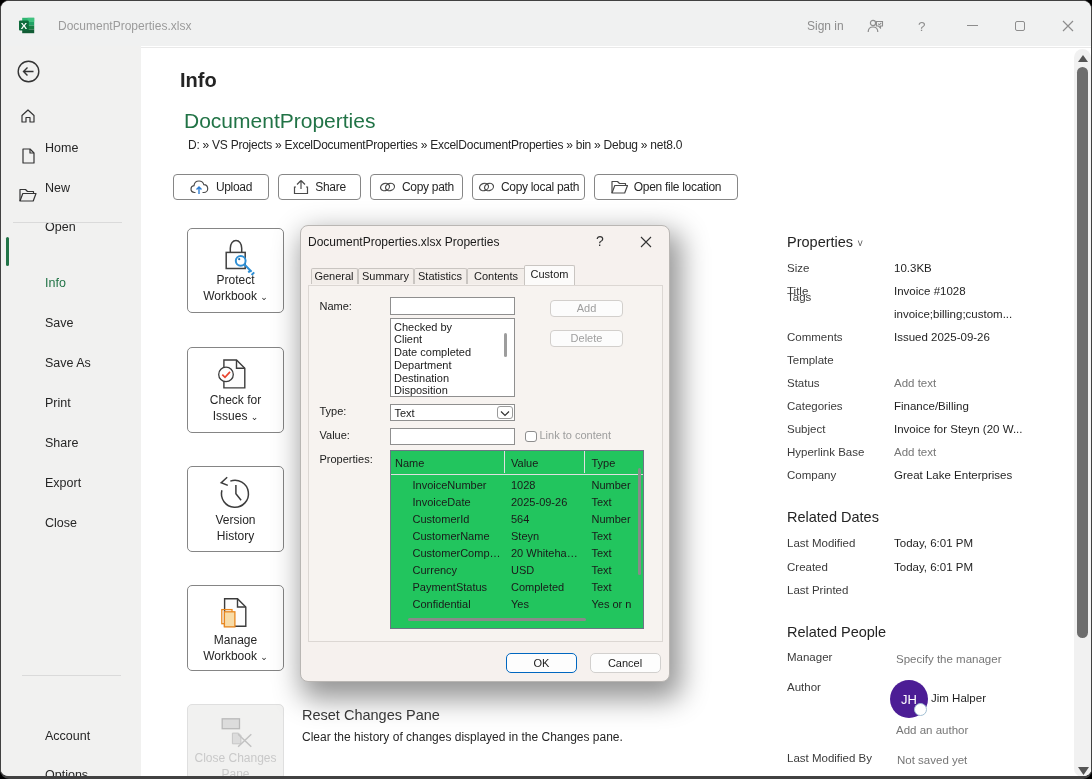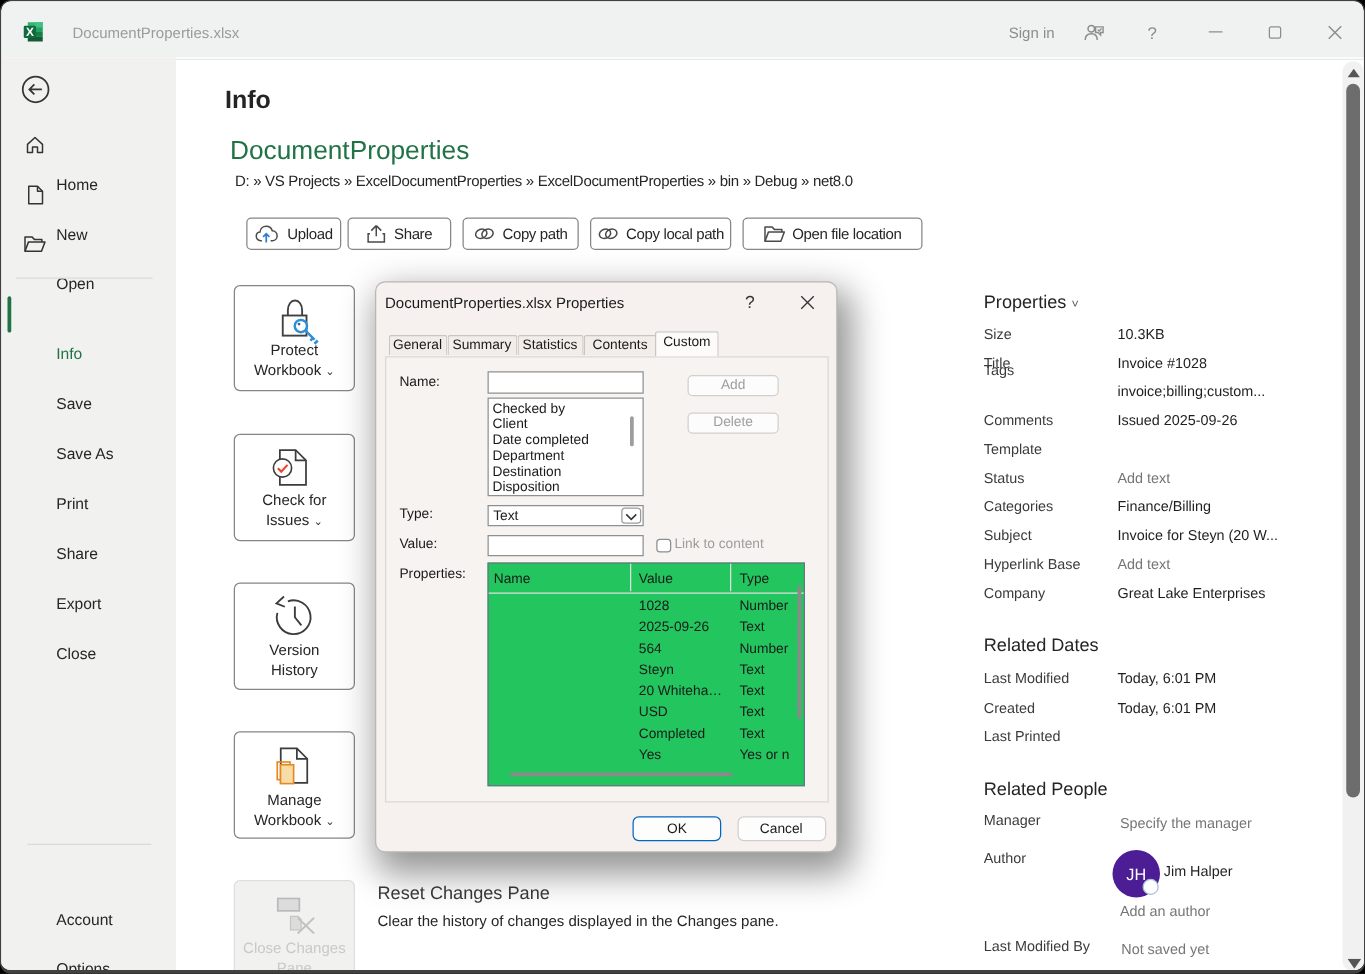--- a/index.html
+++ b/index.html
@@ -102,7 +102,7 @@
   <div class="abs" style="left:179px;top:68px;font-size:20px;font-weight:bold;color:#242424">Info</div>
   <div class="abs" style="left:183px;top:108px;font-size:21px;color:#217346">DocumentProperties</div>
   <div class="abs" style="left:187px;top:137px;font-size:12px;letter-spacing:-0.25px;color:#262626">D: » VS Projects » ExcelDocumentProperties » ExcelDocumentProperties » bin » Debug » net8.0</div>
-  <div class="btn" style="left:196px;top:173px;width:76px">
+  <div class="btn" style="left:172px;top:173px;width:96px">
     <svg width="20" height="15" viewBox="0 0 20 15">
       <path d="M5.5 12.5 H4.5 C2.5 12.5 1 11 1 9 C1 7.2 2.3 5.8 4 5.6 C4.3 3 6.4 1 9 1 C11.3 1 13.2 2.5 13.8 4.6 C16 4.7 17.7 6.5 17.7 8.7 C17.7 10.8 16 12.5 13.9 12.5 H12.5" fill="none" stroke="#4a4a4a" stroke-width="1.2"></path>
       <path d="M9 14 V7 M6.5 9.5 L9 7 L11.5 9.5" fill="none" stroke="#2b7cd3" stroke-width="1.4"></path>

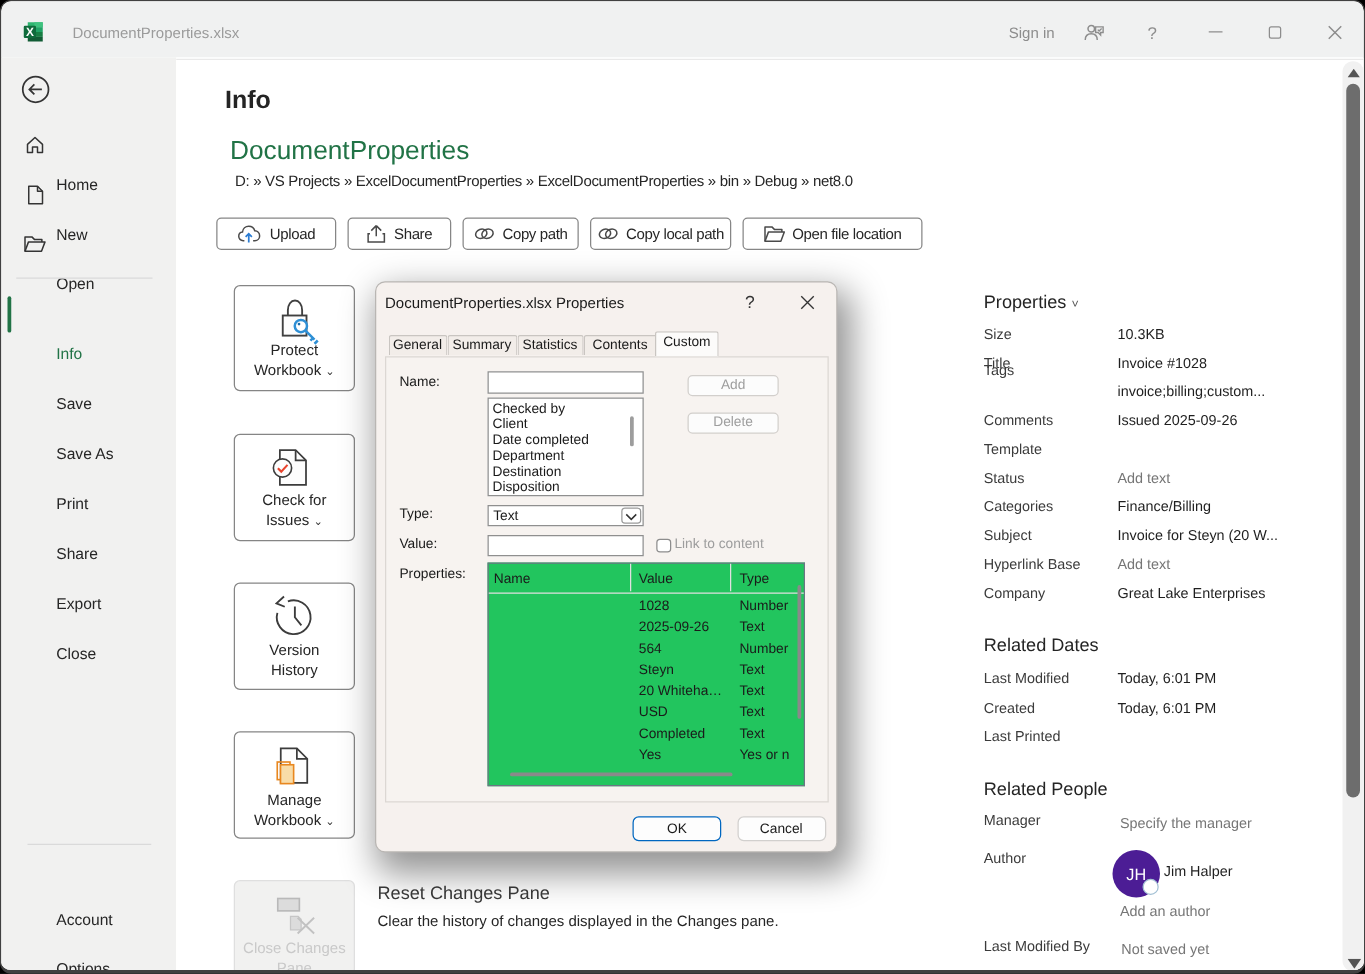--- a/index.html
+++ b/index.html
@@ -273,6 +273,7 @@
       <div class="abs" style="left:113px;top:0;width:1px;height:22px;background:#e0e0e0"></div>
       <div class="abs" style="left:193px;top:0;width:1px;height:22px;background:#e0e0e0"></div>
       <div class="abs" style="left:0;top:23px;width:100%;height:1px;background:#e0e0e0"></div>
+      <div class="dtxt" style="left:22px;top:25.5px;line-height:17px">InvoiceNumber<br>InvoiceDate<br>CustomerId<br>CustomerName<br>CustomerComp…<br>Currency<br>PaymentStatus<br>Confidential</div>
       <div class="dtxt" style="left:120.5px;top:25.5px;line-height:17px">1028<br>2025-09-26<br>564<br>Steyn<br>20 Whiteha…<br>USD<br>Completed<br>Yes</div>
       <div class="dtxt" style="left:201px;top:25.5px;line-height:17px">Number<br>Text<br>Number<br>Text<br>Text<br>Text<br>Text<br>Yes or n</div>
       <div class="abs" style="left:247px;top:17px;width:3px;height:107px;background:#8a8a8a;border-radius:2px"></div>

